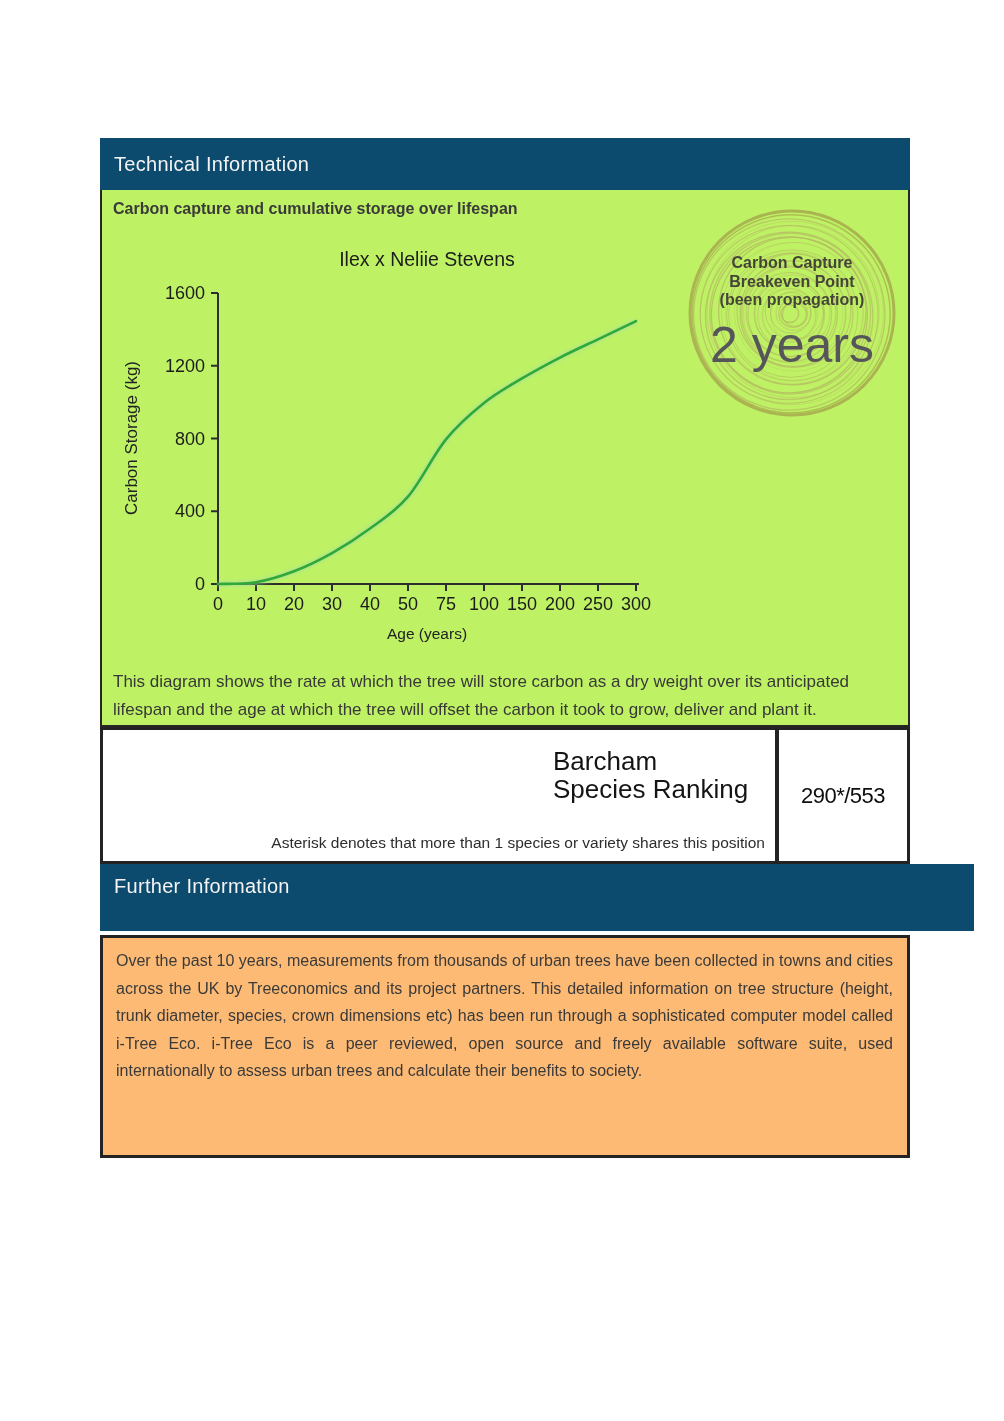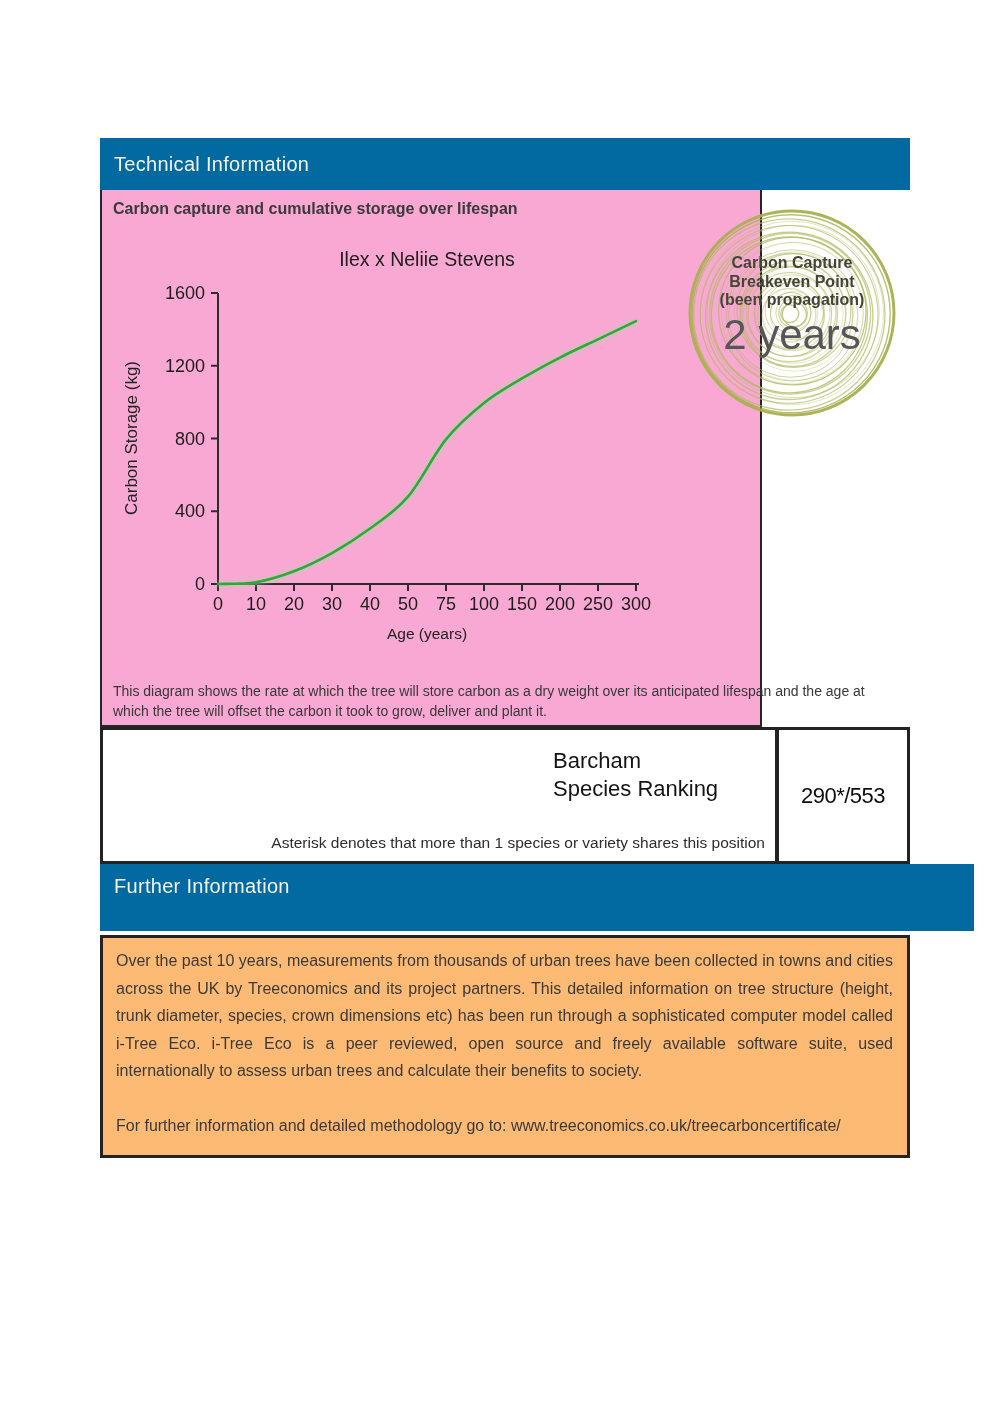--- a/index.html
+++ b/index.html
@@ -10,7 +10,7 @@
   .abs{position:absolute;}
   
   .bar{
-    background:#0369a1;color:#f4f4f4;
+    background:#0c4a6e;color:#f4f4f4;
     font-size:20px;letter-spacing:.3px;
   }
   #tech-bar{left:100px;top:138px;width:810px;height:52px;line-height:52px;padding-left:14px;box-sizing:border-box;}

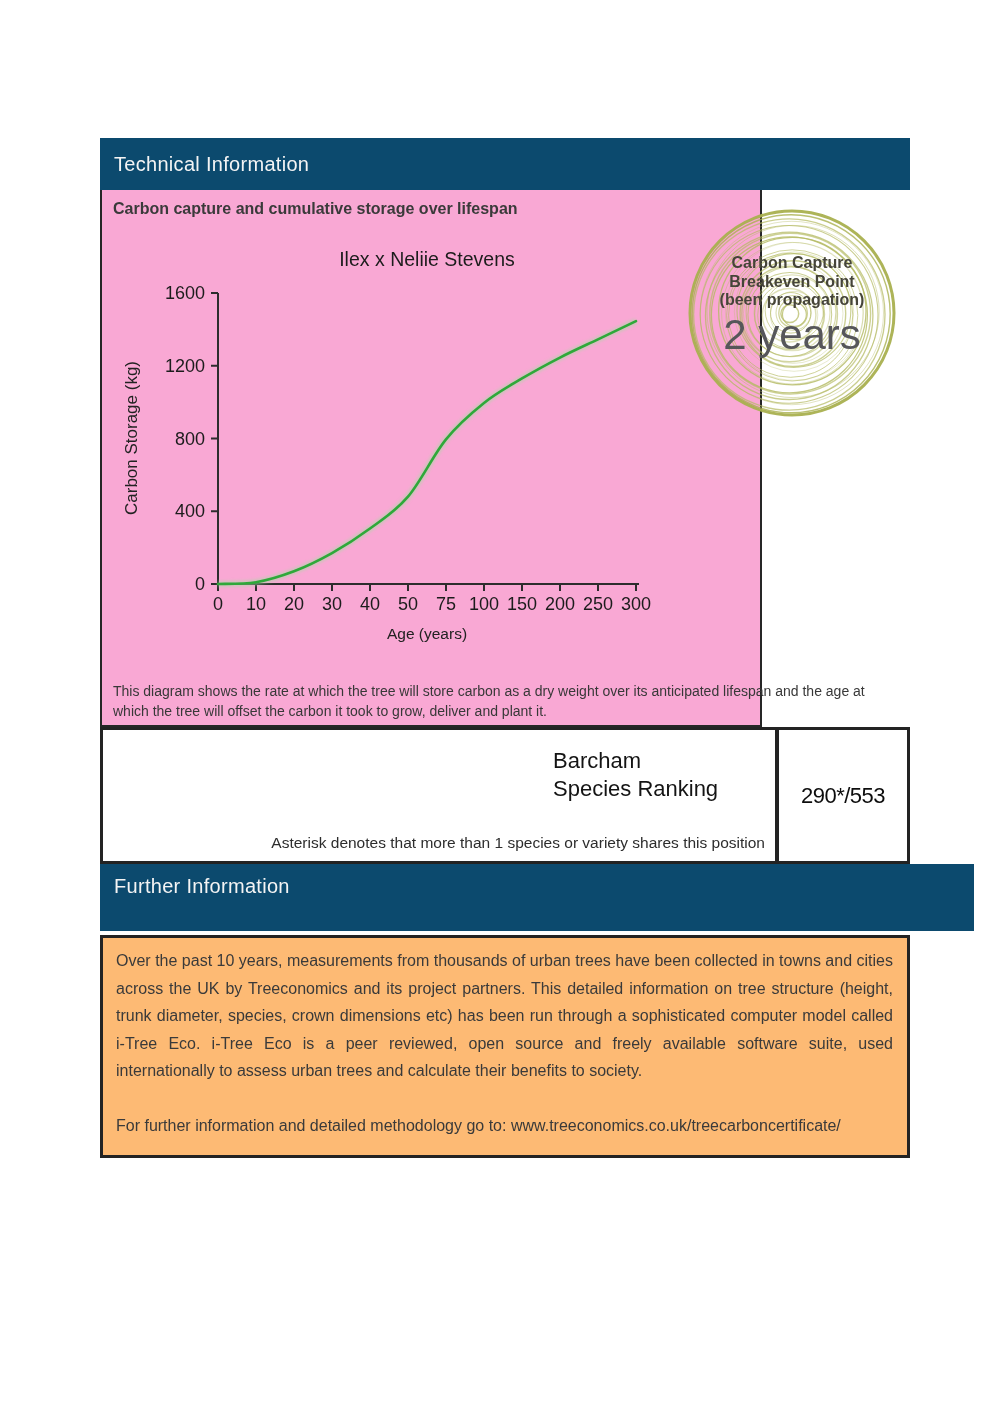--- a/index.html
+++ b/index.html
@@ -17,8 +17,8 @@
   #further-bar{left:100px;top:864px;width:874px;height:67px;box-sizing:border-box;padding:11px 0 0 14px;}
   
   #tech-box{
-    left:100px;top:190px;width:662px;height:537px;box-sizing:border-box;
-    border:2px solid #262626;border-top:none;background:#f9a8d4;
+    left:100px;top:190px;width:810px;height:537px;box-sizing:border-box;
+    border:2px solid #262626;border-top:none;background:#bef264;
   }
   #tech-subtitle{left:11px;top:10px;font-size:16px;font-weight:bold;color:#3a3a3a;}
   #chart-wrap{left:13px;top:50px;width:560px;height:410px;}

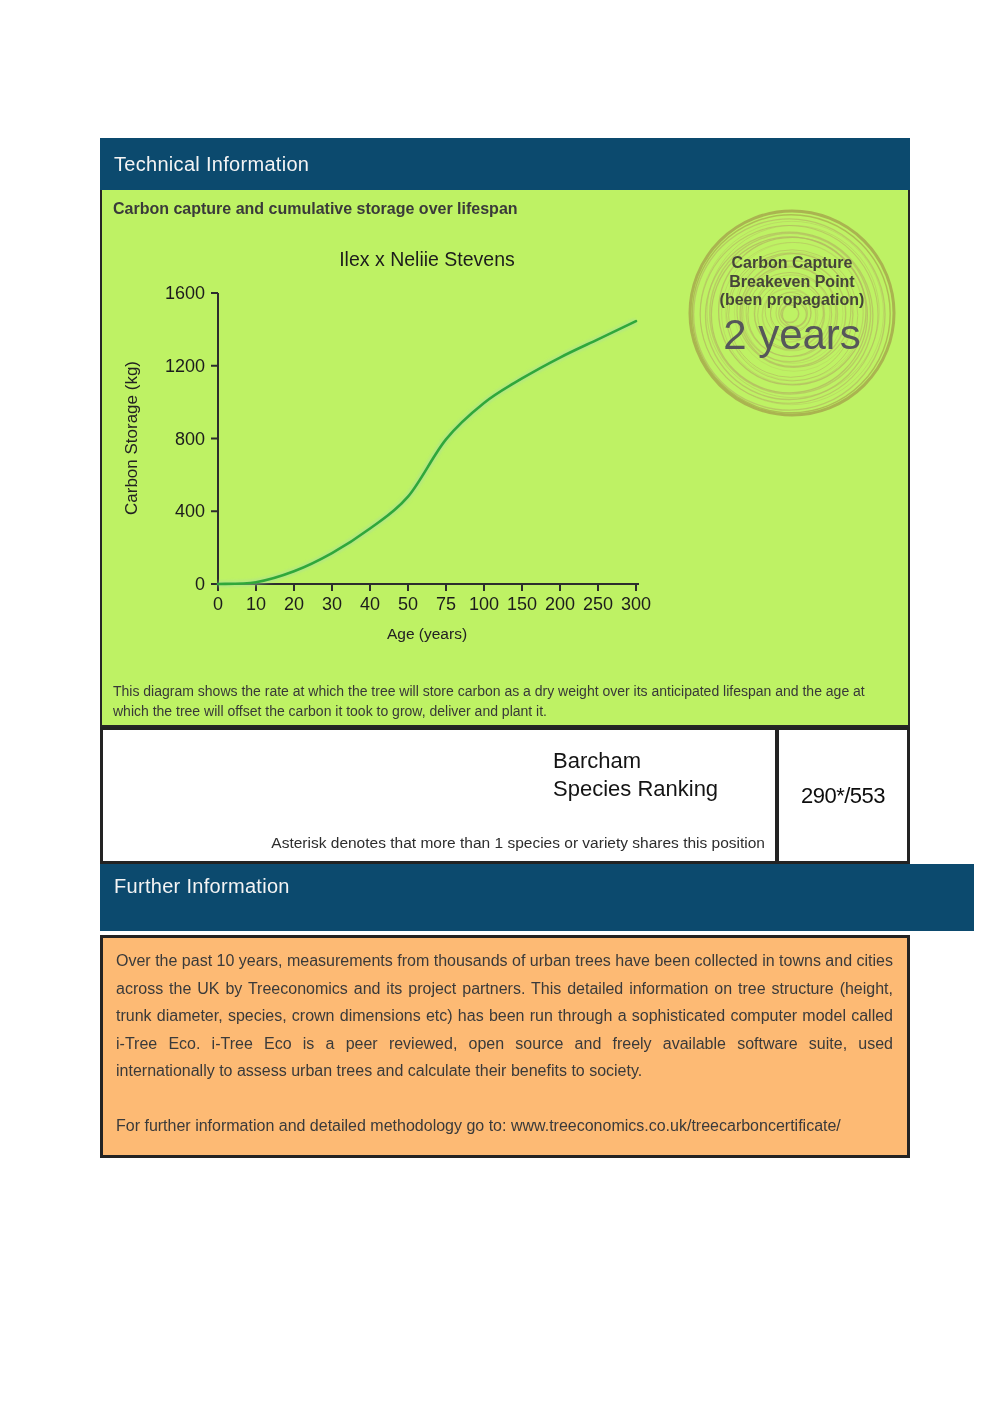--- a/index.html
+++ b/index.html
@@ -29,7 +29,7 @@
     display:flex;flex-direction:column;align-items:center;padding-top:49px;text-align:center;
   }
   .badge-line{font-size:16px;font-weight:bold;color:#454439;line-height:18.5px;}
-  #badge-value{font-size:42px;color:#56565a;margin-top:4px;line-height:42px;}
+  #badge-value{font-size:50px;color:#56565a;margin-top:14px;line-height:42px;}
   #tech-desc{
     left:11px;top:491px;width:786px;
     font-size:14px;line-height:20px;color:#383838;

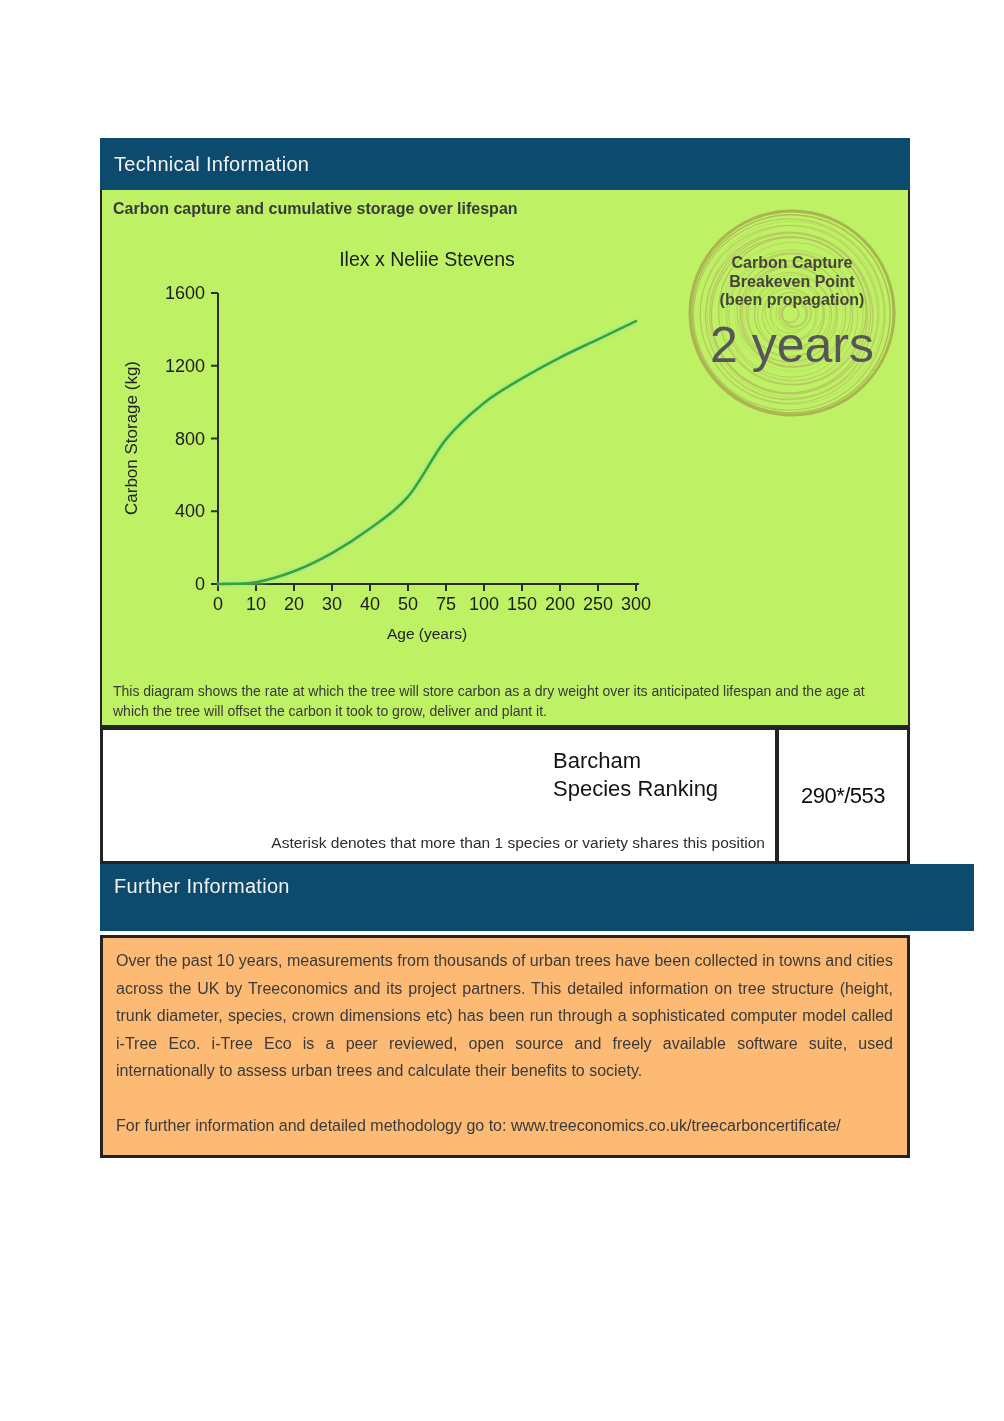--- a/index.html
+++ b/index.html
@@ -31,8 +31,8 @@
   .badge-line{font-size:16px;font-weight:bold;color:#454439;line-height:18.5px;}
   #badge-value{font-size:50px;color:#56565a;margin-top:14px;line-height:42px;}
   #tech-desc{
-    left:11px;top:491px;width:786px;
-    font-size:14px;line-height:20px;color:#383838;
+    left:11px;top:478px;width:786px;
+    font-size:17px;line-height:28px;color:#383838;
   }
   
   #rank-box{

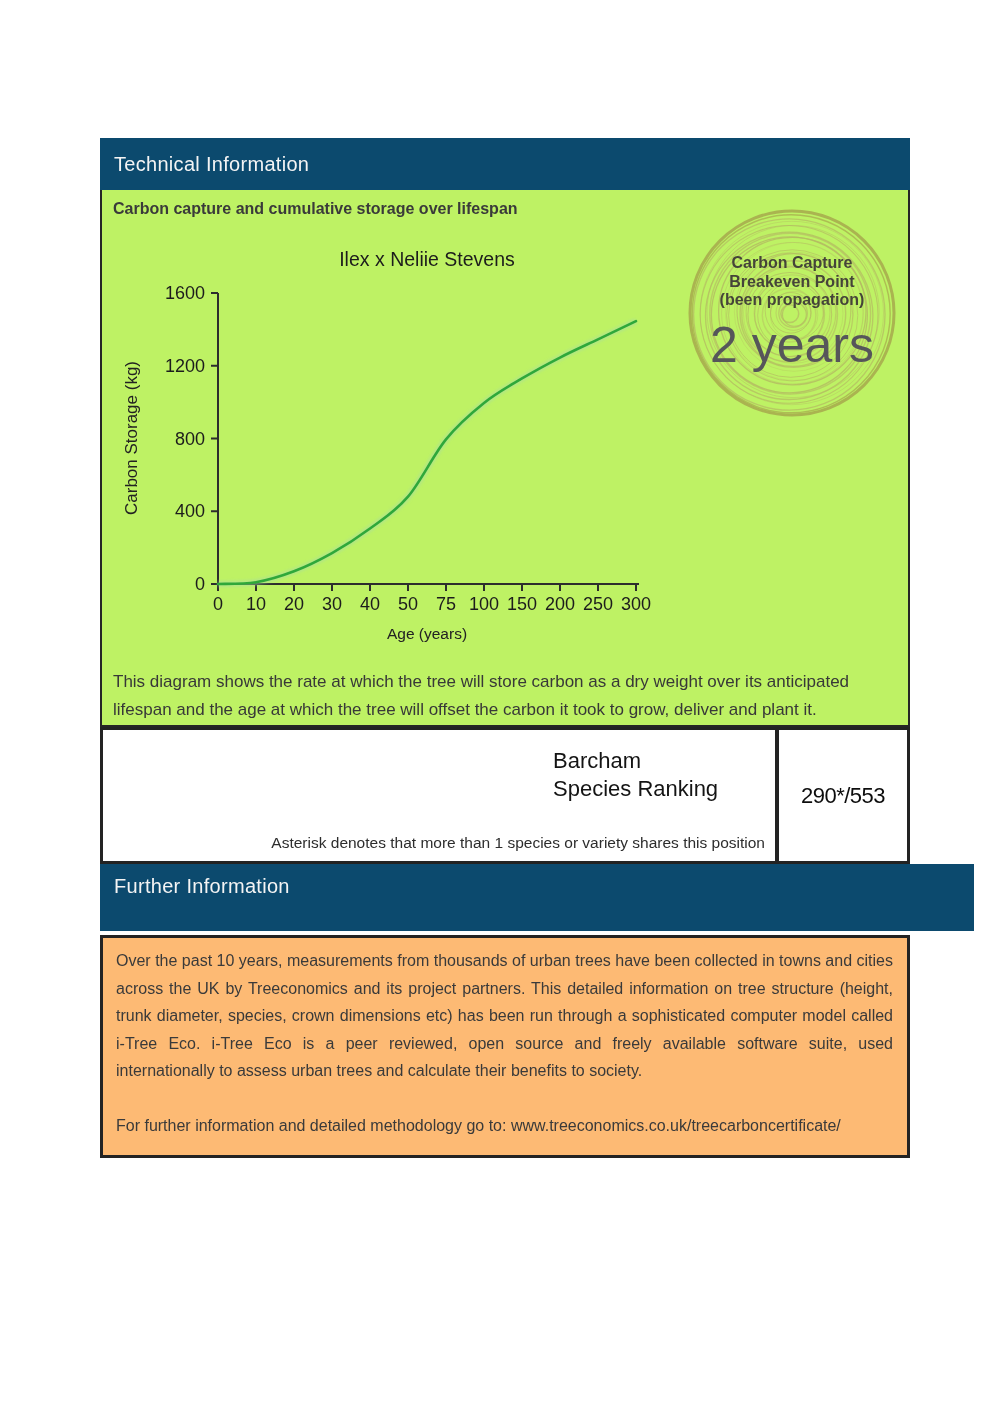--- a/index.html
+++ b/index.html
@@ -39,7 +39,7 @@
     left:100px;top:727px;width:810px;height:137px;box-sizing:border-box;
     border:3px solid #232323;background:#fff;
   }
-  #rank-title{position:absolute;left:450px;top:17px;font-size:22px;line-height:28px;color:#141414;}
+  #rank-title{position:absolute;left:450px;top:17px;font-size:26px;line-height:28px;color:#141414;}
   #rank-note{
     position:absolute;left:0;bottom:9px;width:662px;text-align:right;
     font-size:15.5px;color:#2d2d2d;

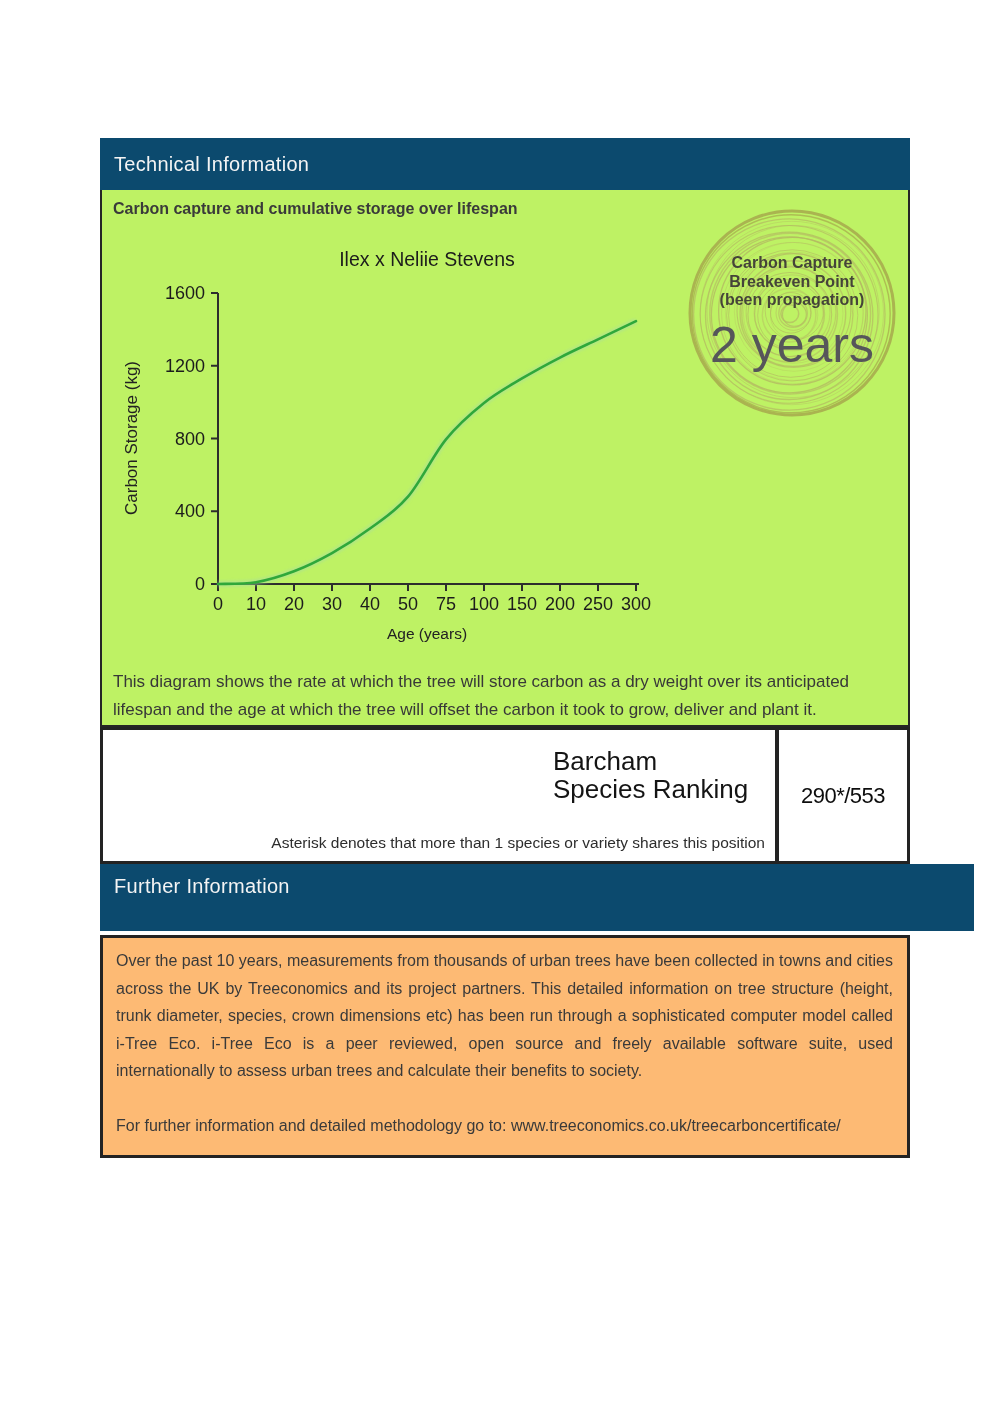--- a/index.html
+++ b/index.html
@@ -180,7 +180,6 @@
 
 <div id="further-box" class="abs">
   <p id="further-paragraph">Over the past 10 years, measurements from thousands of urban trees have been collected in towns and cities across the UK by Treeconomics and its project partners. This detailed information on tree structure (height, trunk diameter, species, crown dimensions etc) has been run through a sophisticated computer model called i-Tree Eco. i-Tree Eco is a peer reviewed, open source and freely available software suite, used internationally to assess urban trees and calculate their benefits to society.</p>
-  <p id="further-link">For further information and detailed methodology go to: www.treeconomics.co.uk/treecarboncertificate/</p>
 </div>
 
 </body></html>

